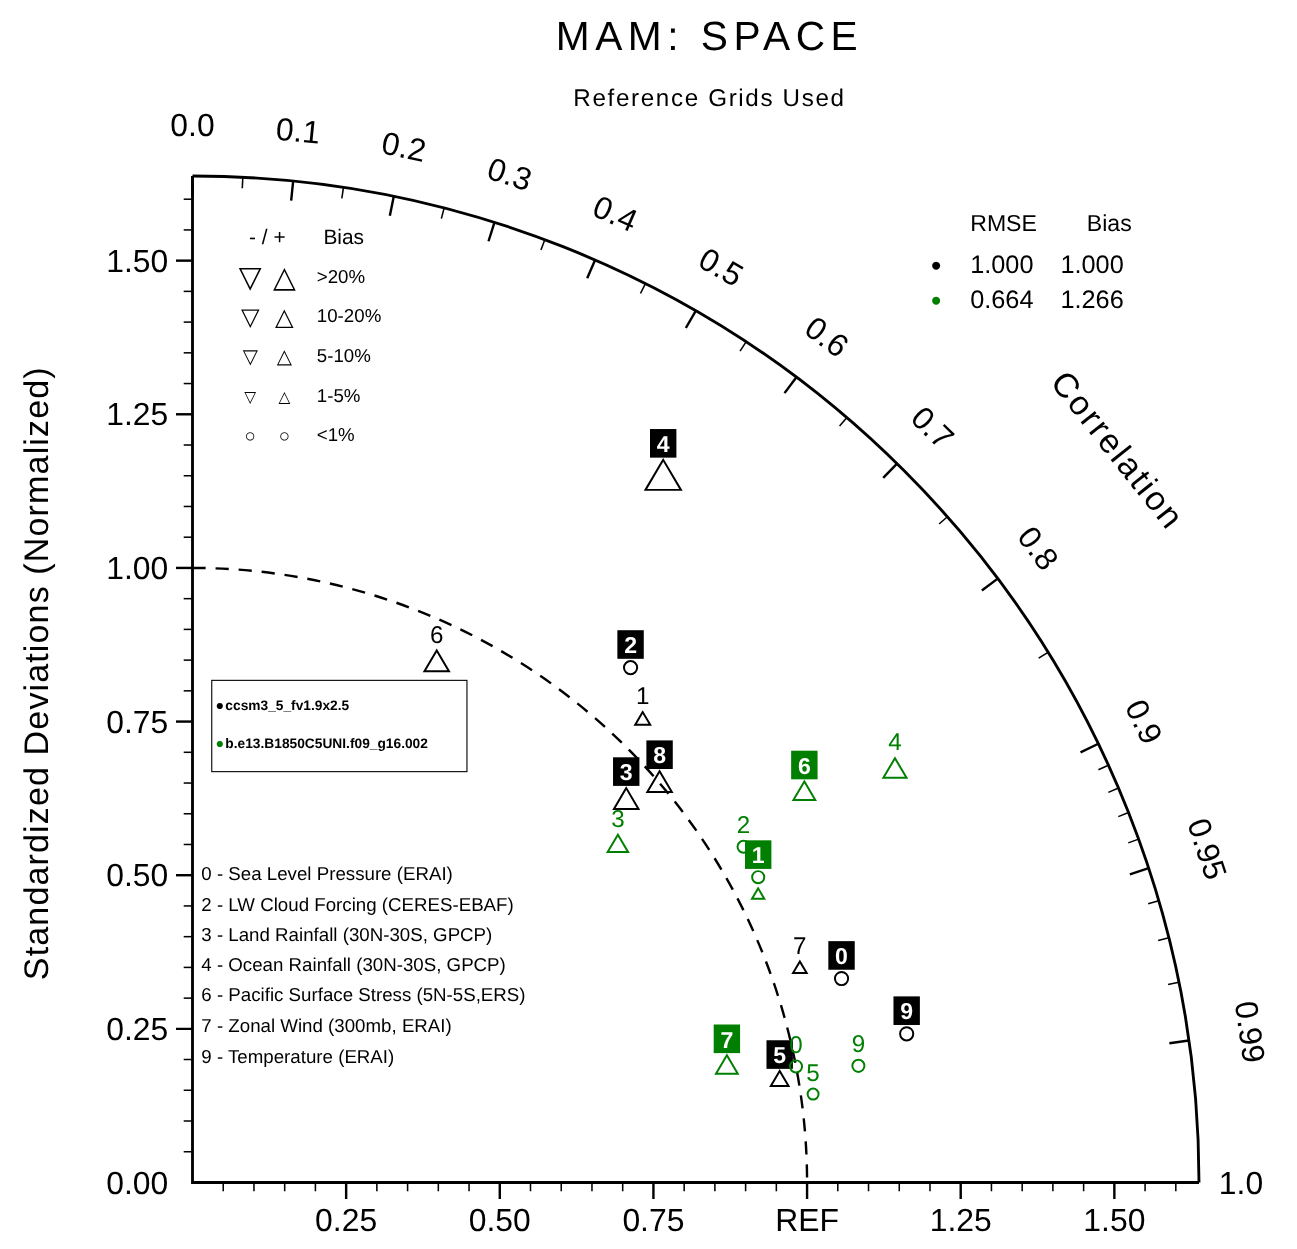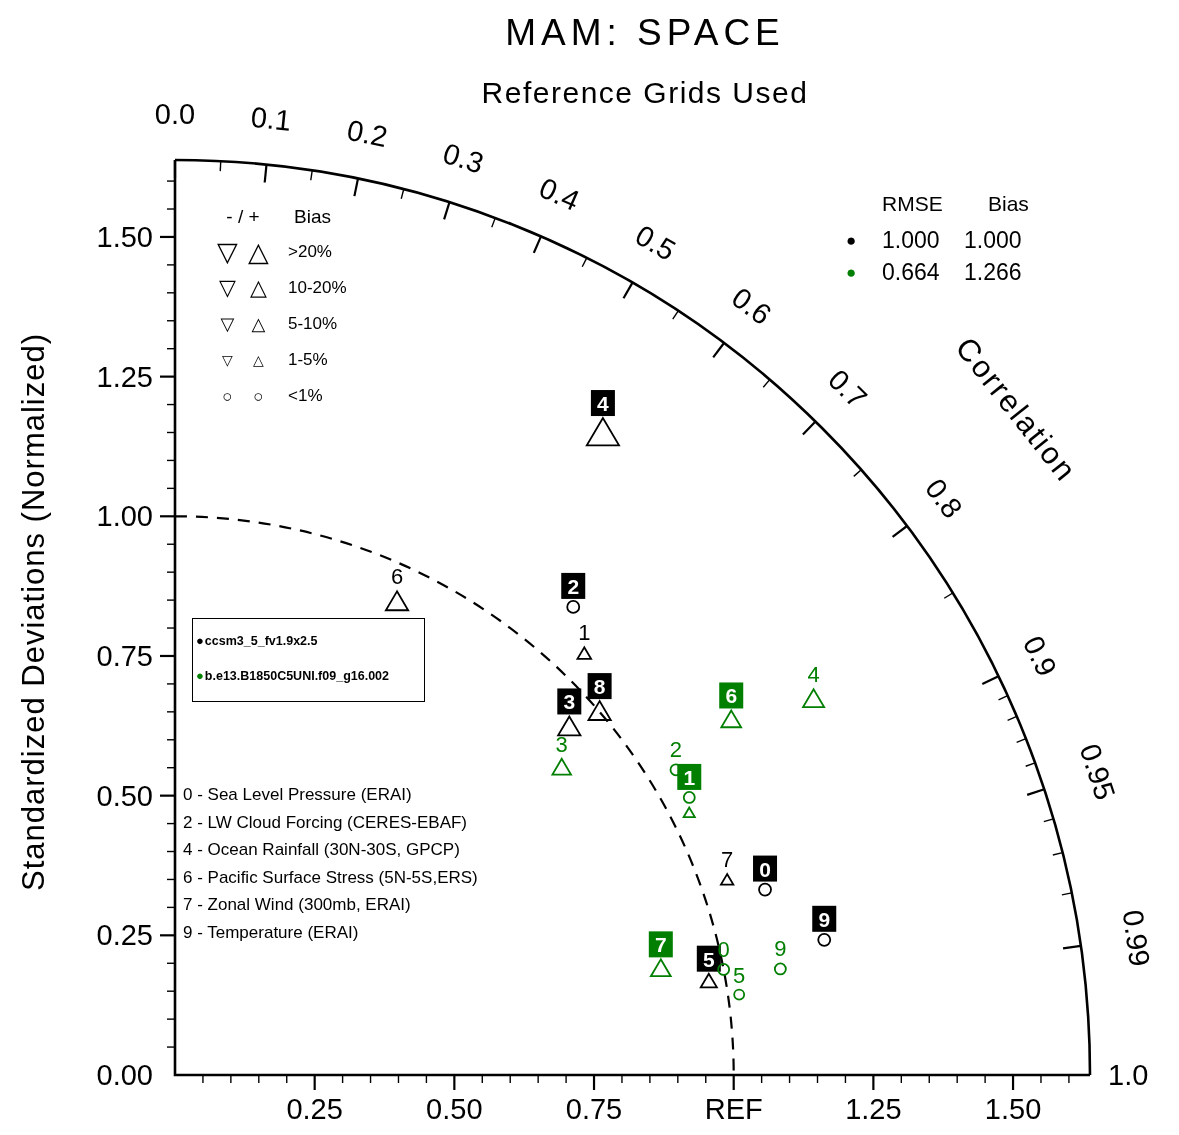--- a/index.html
+++ b/index.html
@@ -9,7 +9,7 @@
   .title{position:absolute;top:12px;left:645px;transform:translateX(-50%);
          font-size:37px;letter-spacing:5px;white-space:nowrap;text-align:center;}
   .subtitle{position:absolute;top:76px;left:645px;transform:translateX(-50%);
-            font-size:30px;letter-spacing:1.5px;white-space:nowrap;}
+            font-size:22px;letter-spacing:1.5px;white-space:nowrap;}
   .ylabel{position:absolute;left:34px;top:612px;transform:translate(-50%,-50%) rotate(-90deg);
           font-size:31px;white-space:nowrap;letter-spacing:1px;}
   

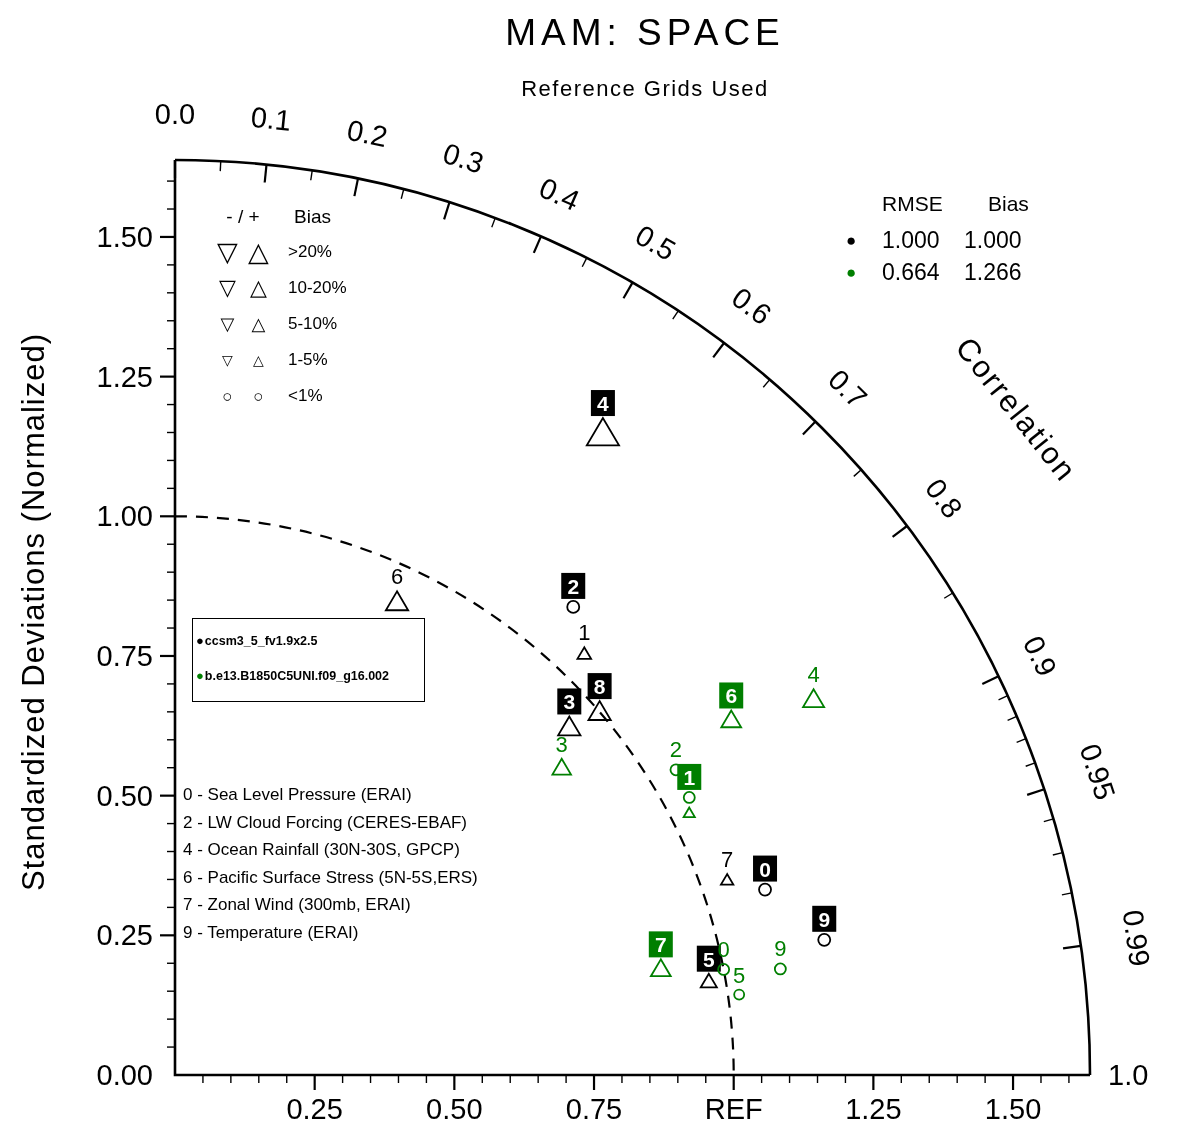--- a/index.html
+++ b/index.html
@@ -301,6 +301,7 @@
   <div class="var-list">
     <div>0 - Sea Level Pressure (ERAI)</div>
     <div>2 - LW Cloud Forcing (CERES-EBAF)</div>
+    <div>3 - Land Rainfall (30N-30S, GPCP)</div>
     <div>4 - Ocean Rainfall (30N-30S, GPCP)</div>
     <div>6 - Pacific Surface Stress (5N-5S,ERS)</div>
     <div>7 - Zonal Wind (300mb, ERAI)</div>

